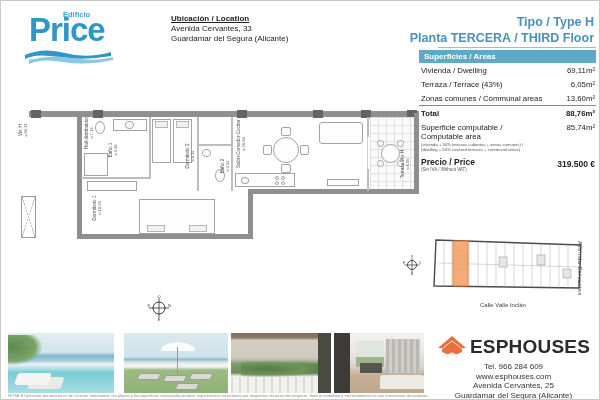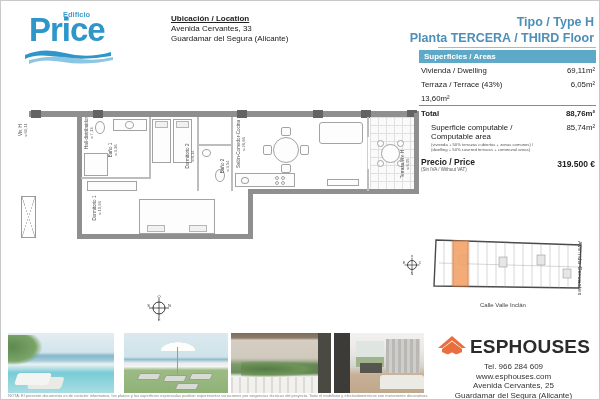--- a/index.html
+++ b/index.html
@@ -120,6 +120,7 @@
       <span class="val">6,05m²</span>
     </div>
     <div class="trow">
+      <span>Zonas comunes / Communal areas</span>
       <span class="val">13,60m²</span>
     </div>
     <div class="trow total">

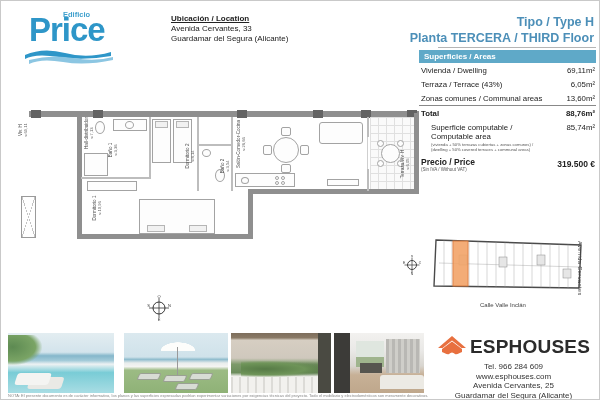--- a/index.html
+++ b/index.html
@@ -23,7 +23,7 @@
   .trow{display:flex;justify-content:space-between;padding:2.5px 1px 2.5px 2px}
   .trow.total{border-top:1px solid #888;font-weight:bold}
   .trow .val{text-align:right}
-  .comp{display:flex;justify-content:space-between;padding:3px 1px 0 12px}
+  .comp{display:flex;justify-content:space-between;padding:3px 1px 0 2px}
   .comp .lbl{line-height:9px}
   .comp .note{font-size:4.2px;color:#555;line-height:5px;margin-top:1px}
   .price{display:flex;justify-content:space-between;padding:0 1px 0 2px;position:absolute;left:0;top:110px;width:177px}

